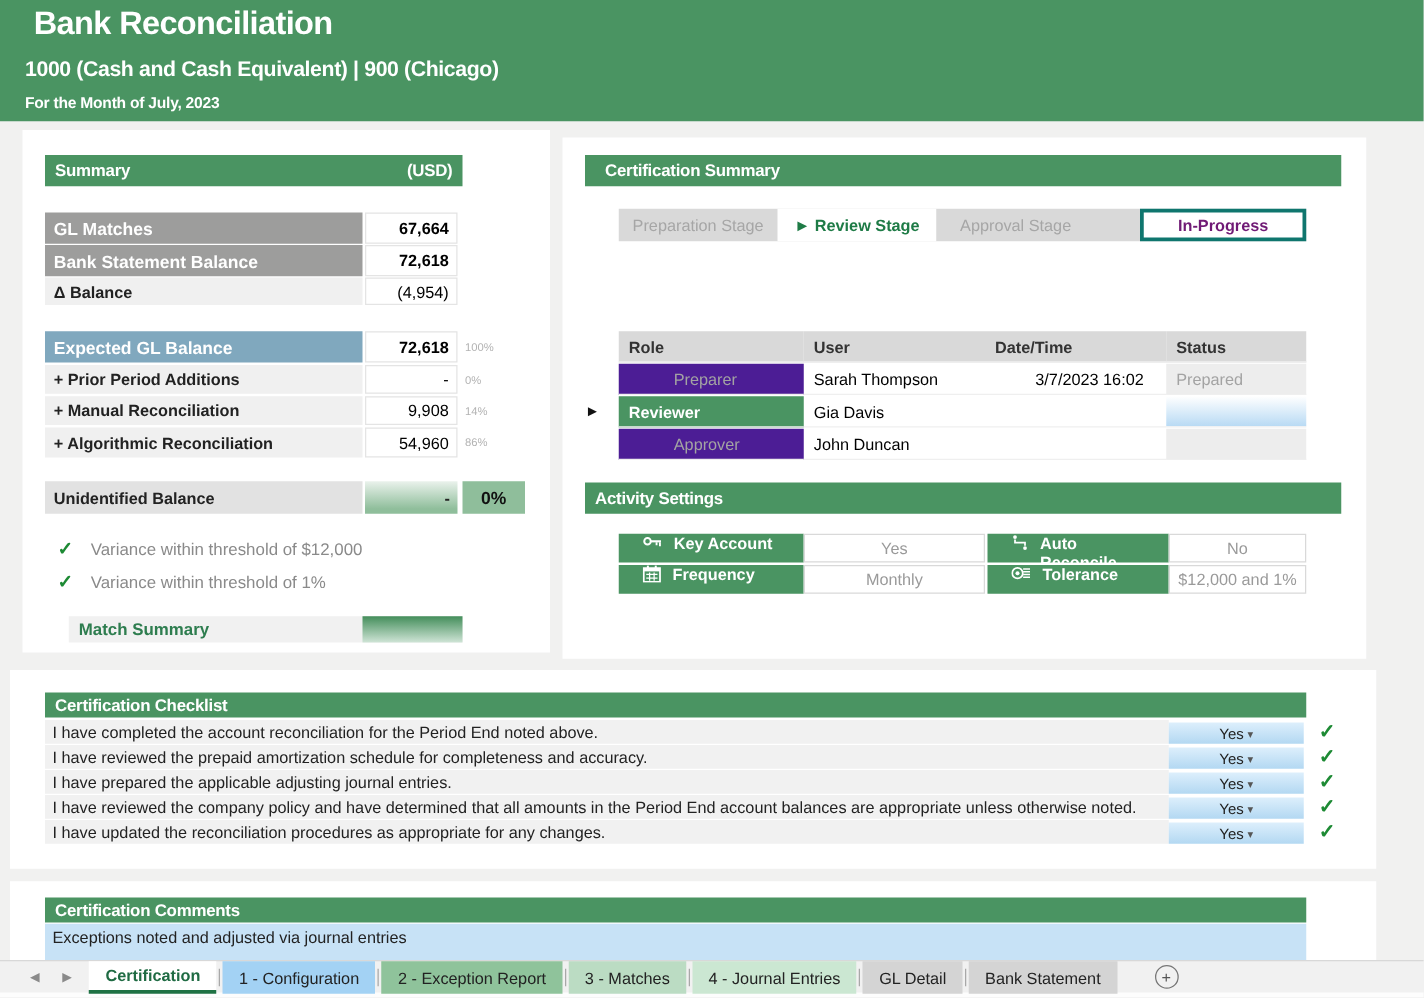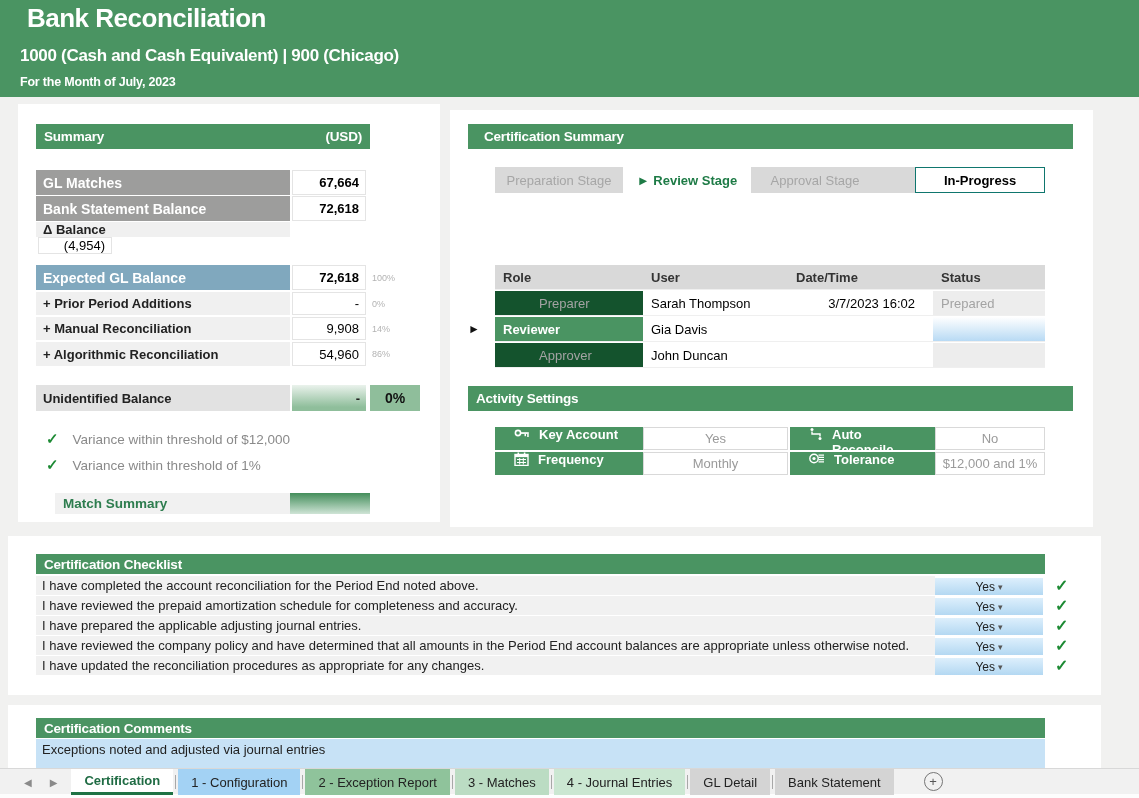--- a/index.html
+++ b/index.html
@@ -49,7 +49,7 @@
   .stage-strip { position:absolute; left:45px; top:57px; width:550px; height:26px; background:#d9d9d9; display:flex; }
   .stage { flex:1; display:flex; align-items:center; justify-content:center; font-size:13px; color:#a6a6a6; }
   .stage.active-review { background:#fff; color:#1E7B46; font-weight:bold; }
-  .stage.status-pill { background:#fff; color:#000000; font-weight:bold; border:1px solid #0f766e;margin-left:36px; }
+  .stage.status-pill { background:#fff; color:#701a75; font-weight:bold; border:3px solid #0f766e;margin-left:36px; }
 
   .role-table { position:absolute; left:45px; top:155px; width:550px; font-size:13px; }
   .rt-row { display:flex; height:25px; margin-bottom:1px; }

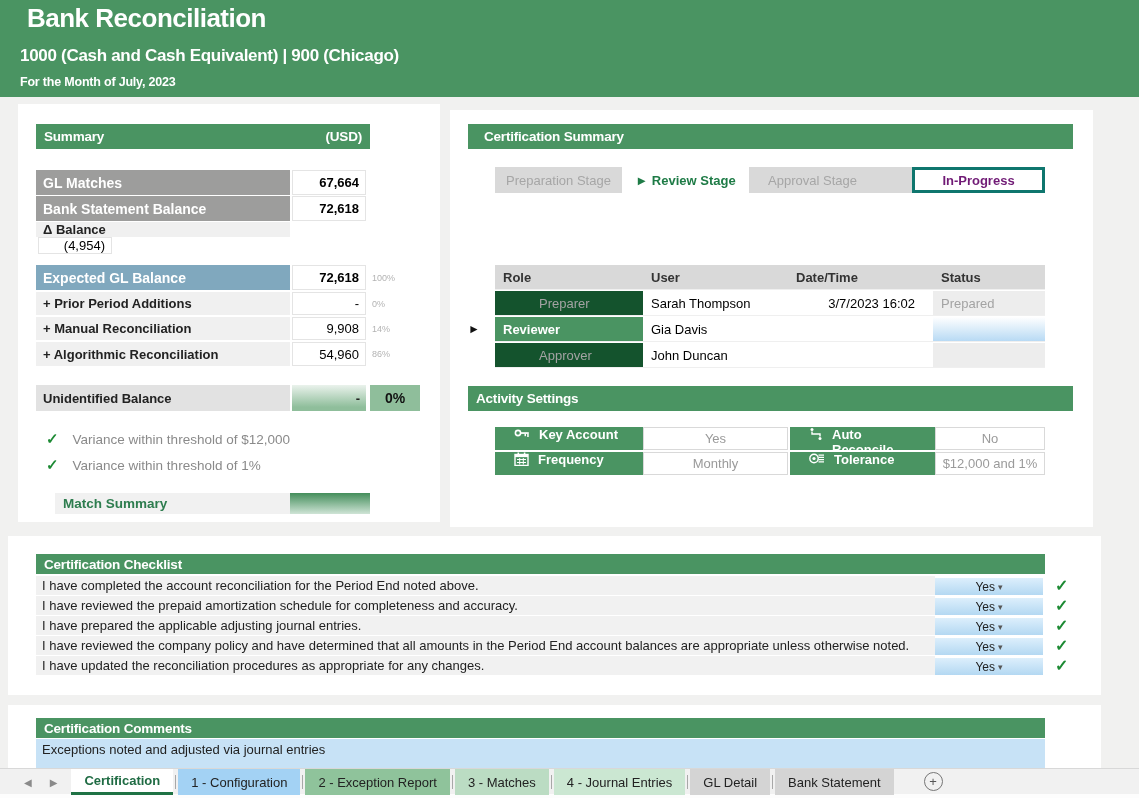--- a/index.html
+++ b/index.html
@@ -124,7 +124,7 @@
     <div class="lbl lbl-dark">Bank Statement Balance</div>
     <div class="val val-bold">72,618</div>
   </div>
-  <div class="srow" style="top:118px;height:22px;flex-direction:column;">
+  <div class="srow" style="top:118px;height:22px;">
     <div class="lbl lbl-light" style="font-weight:bold;">Δ Balance</div>
     <div class="val">(4,954)</div>
   </div>

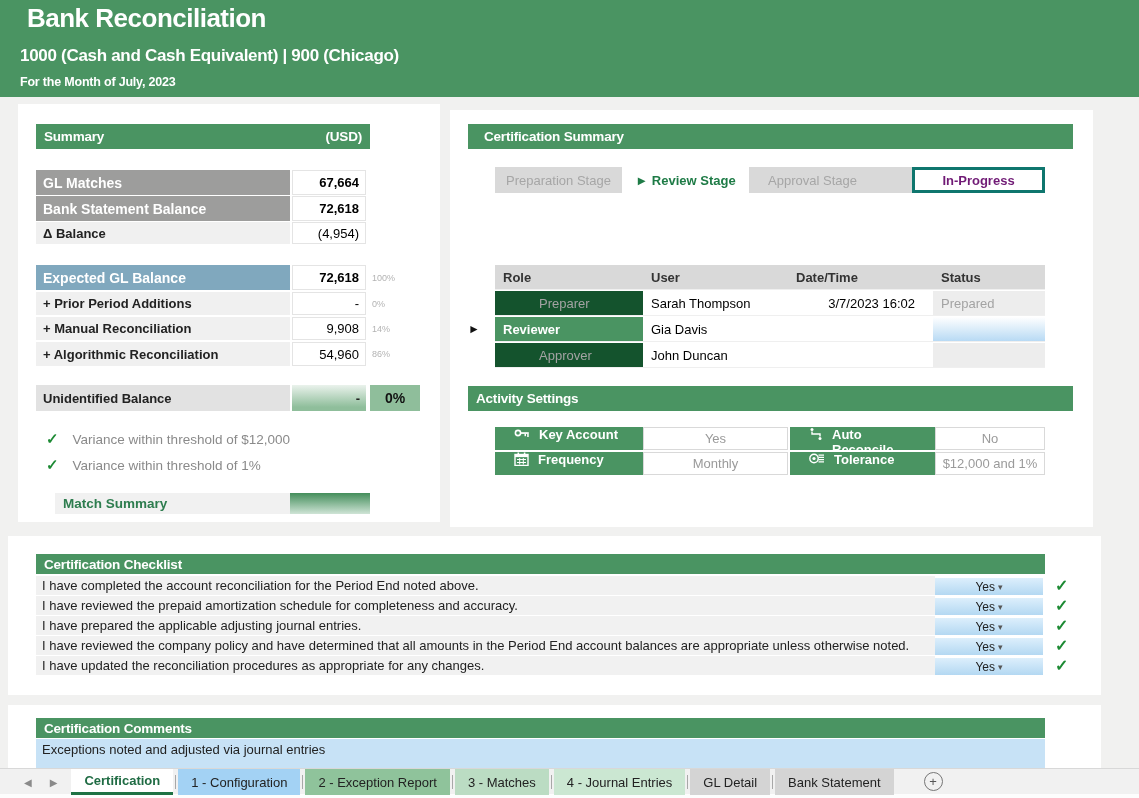--- a/index.html
+++ b/index.html
@@ -56,7 +56,7 @@
   .rt-c1 { width:148px; } .rt-c2 { width:145px; } .rt-c3 { width:145px; } .rt-c4 { width:112px; }
   .rt-head .rt-cell { background:#d9d9d9; color:#333; font-weight:bold; display:flex; align-items:center; padding:0 8px; }
   .rt-cell { display:flex; align-items:center; padding:0 8px; border-bottom:1px solid #efefef; }
-  .role-muted { background:#14532d; color:#a3a3a3;padding-left:44px; }
+  .role-muted { background:#4c1d95; color:#a3a3a3;padding-left:44px; }
   .role-active { background:#4A9462; color:#fff; font-weight:bold; }
   .cell-right { justify-content:flex-end; padding-right:18px; }
   .status-muted { background:#ededed; color:#a3a3a3; }

